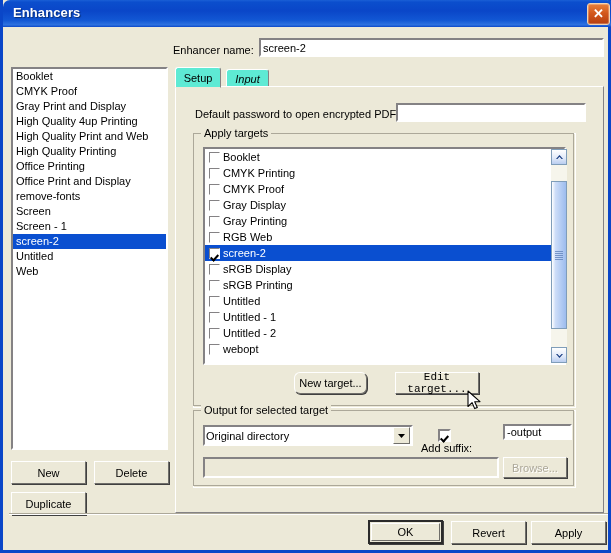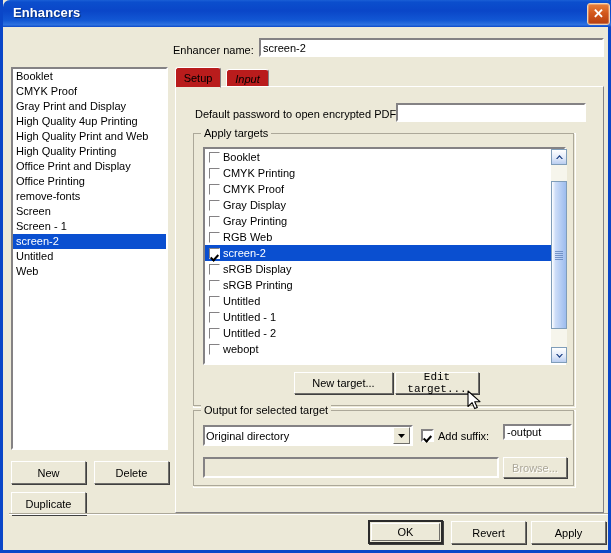--- a/index.html
+++ b/index.html
@@ -223,7 +223,7 @@
   .tab {
     position: absolute; height: 19px;
     box-sizing: border-box;
-    background: #b91c1c;
+    background: #5eead4;
     border: 1px solid;
     border-color: #ffffff #848284 #ece9d8 #ffffff;
     border-top-left-radius: 3px; border-top-right-radius: 3px;

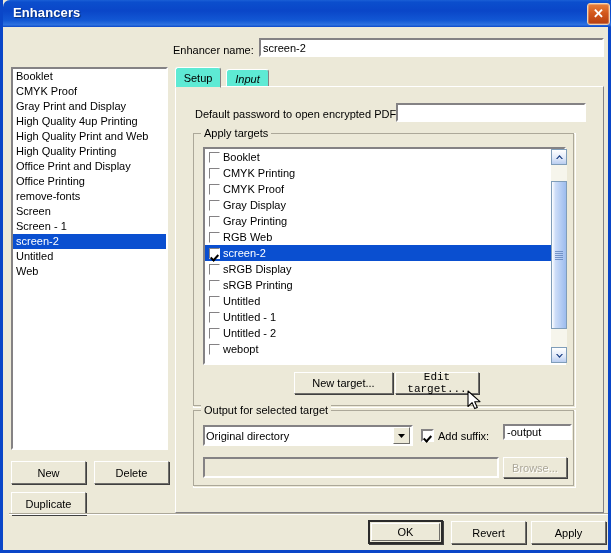--- a/index.html
+++ b/index.html
@@ -267,8 +267,8 @@
       <div class="li">High Quality 4up Printing</div>
       <div class="li">High Quality Print and Web</div>
       <div class="li">High Quality Printing</div>
+      <div class="li">Office Printing</div>
       <div class="li">Office Print and Display</div>
-      <div class="li">Office Printing</div>
       <div class="li">remove-fonts</div>
       <div class="li">Screen</div>
       <div class="li">Screen - 1</div>

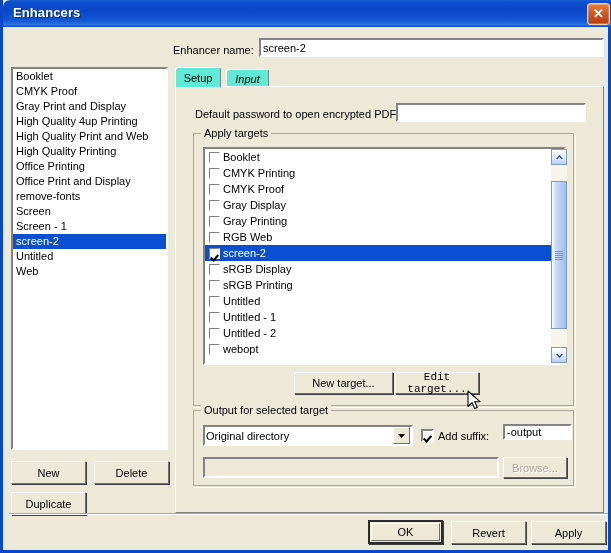--- a/index.html
+++ b/index.html
@@ -382,7 +382,7 @@
     </div>
   </div>
 
-  <div class="btn" style="left:291px; top:372px; width:99px; height:22px;">
+  <div class="btn" style="left:291px; top:372px; width:73px; height:22px;border-radius:6px;">
     <span>New target...</span>
   </div>
   <div class="btn" style="left:392px; top:372px; width:84px; height:22px;font-family:Liberation Mono, monospace;">

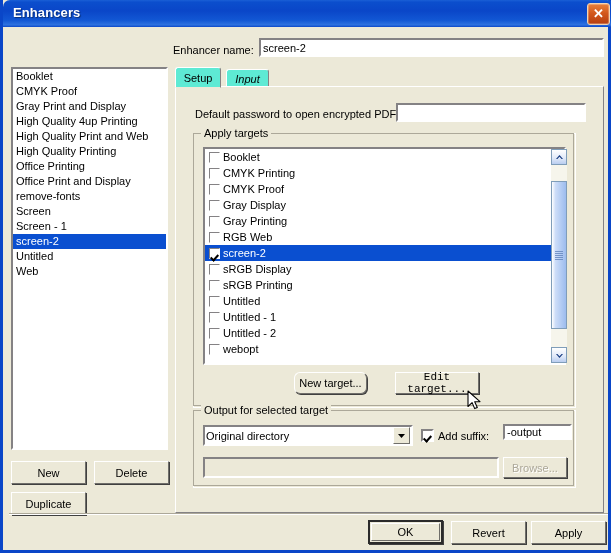--- a/index.html
+++ b/index.html
@@ -204,7 +204,7 @@
     flex: 0 0 auto;
   }
 
-  .checkrow { position: absolute; display: flex; align-items: center; cursor: default; }
+  .checkrow { position: absolute; display: flex; align-items: center; cursor: default; flex-direction: column; }
   .checkrow .cb {
     width: 13px; height: 13px; background: #fff;
     border: 2px solid;

